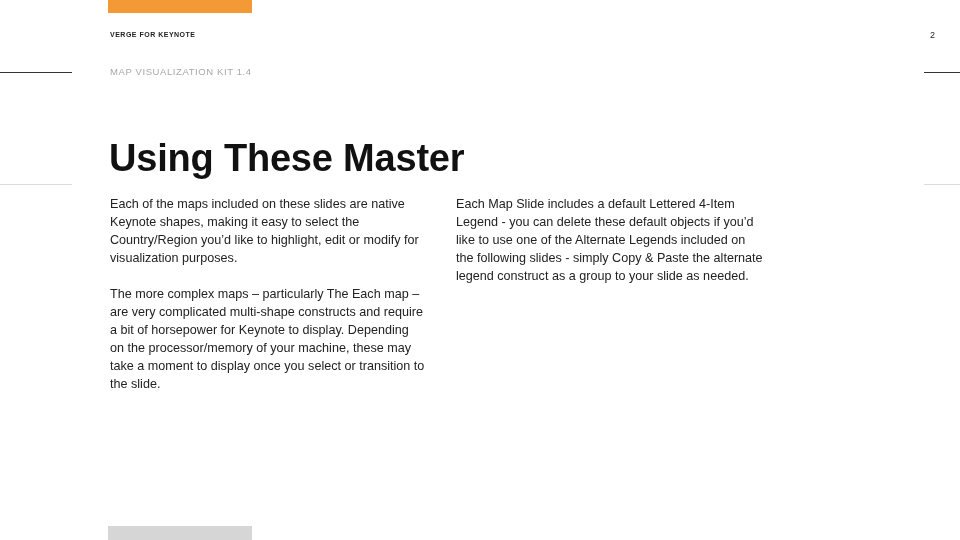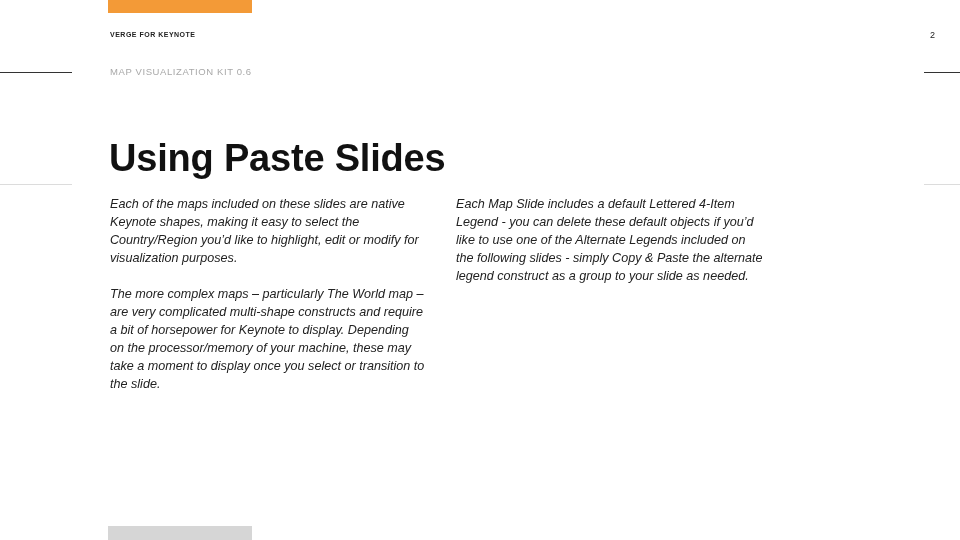--- a/index.html
+++ b/index.html
@@ -30,7 +30,7 @@
 <div class="page-num">2</div>
 <div class="rule-dark-left"></div>
 <div class="rule-dark-right"></div>
-<div class="subtitle">MAP VISUALIZATION KIT 0.6</div>
+<div class="subtitle">MAP VISUALIZATION KIT 1.4</div>
 
 <h1 class="title">Using Paste Slides</h1>
 <div class="rule-light-left"></div>

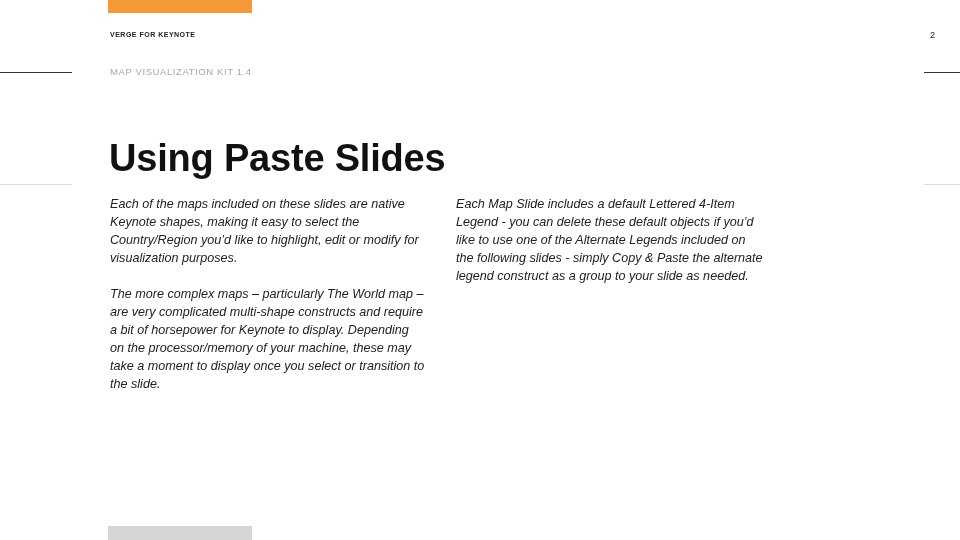--- a/index.html
+++ b/index.html
@@ -32,7 +32,7 @@
 <div class="rule-dark-right"></div>
 <div class="subtitle">MAP VISUALIZATION KIT 1.4</div>
 
-<h1 class="title">Using Paste Slides</h1>
+<h1 class="title">Using These Master</h1>
 <div class="rule-light-left"></div>
 <div class="rule-light-right"></div>
 

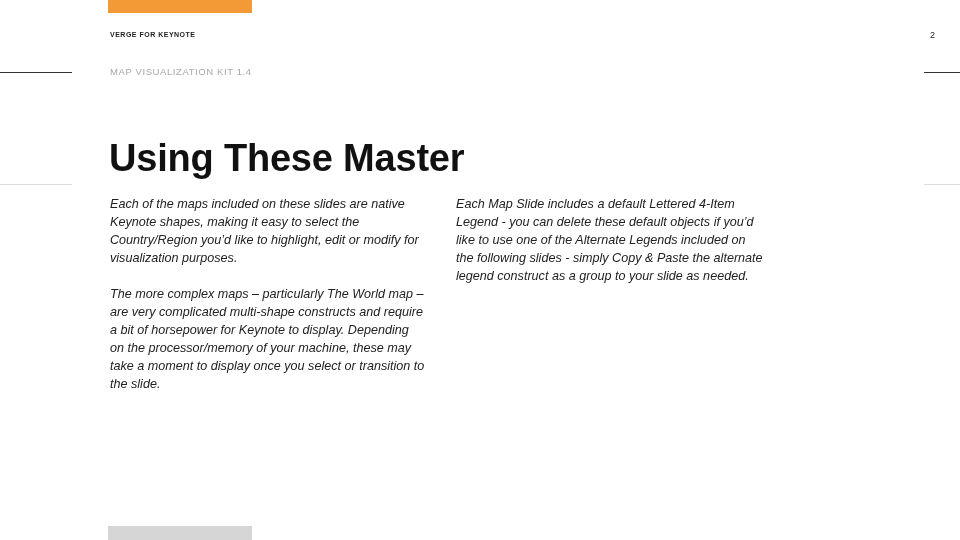--- a/index.html
+++ b/index.html
@@ -17,7 +17,7 @@
     .rule-light-left { position: absolute; left: 0; top: 184px; width: 72px; height: 1px; background: #dcdcdc; }
     .rule-light-right { position: absolute; left: 924px; top: 184px; width: 36px; height: 1px; background: #dcdcdc; }
     .title { position: absolute; left: 109px; top: 137px; font-size: 38px; font-weight: 700; color: #111; letter-spacing: -0.2px; margin: 0; }
-    .col { position: absolute; top: 195px; width: 315px; font-size: 12.6px; line-height: 18px; color: #222; font-style: italic; }
+    .col { position: absolute; top: 195px; width: 315px; font-size: 12.6px; line-height: 18px; color: #222; }
     .col p { margin: 0 0 18px 0; }
     .col-left { left: 110px; }
     .col-right { left: 456px; width: 310px; }

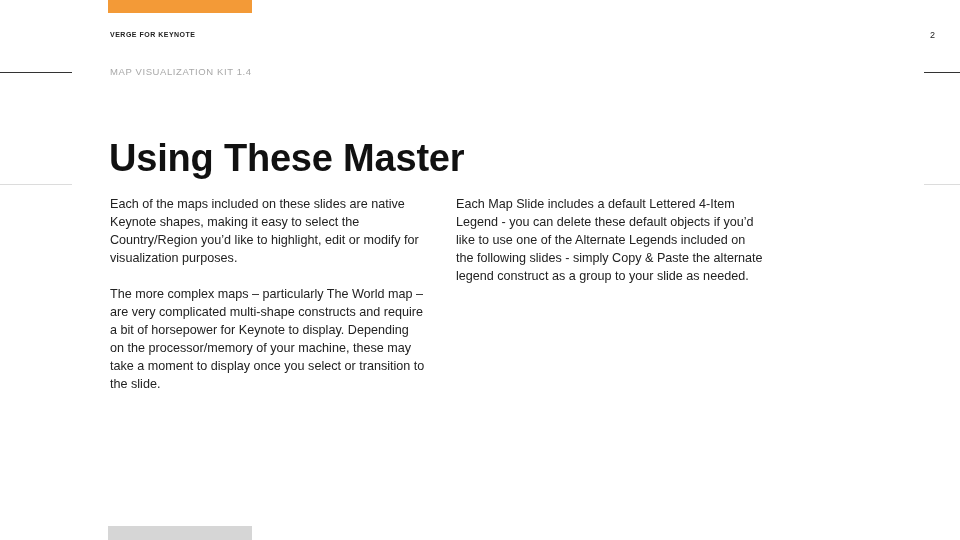--- a/index.html
+++ b/index.html
@@ -38,7 +38,7 @@
 
 <div class="col col-left">
   <p>Each of the maps included on these slides are native Keynote shapes, making it easy to select the Country/Region you’d like to highlight, edit or modify for visualization purposes.</p>
-  <p>The more complex maps – particularly The World map – are very complicated multi-shape constructs and require a bit of horsepower for Keynote to display.  Depending on the processor/memory of your machine, these may take a moment to display once you select or transition to the slide.</p>
+  <p>The more complex maps – particularly The Each map – are very complicated multi-shape constructs and require a bit of horsepower for Keynote to display.  Depending on the processor/memory of your machine, these may take a moment to display once you select or transition to the slide.</p>
 </div>
 
 <div class="col col-right">

